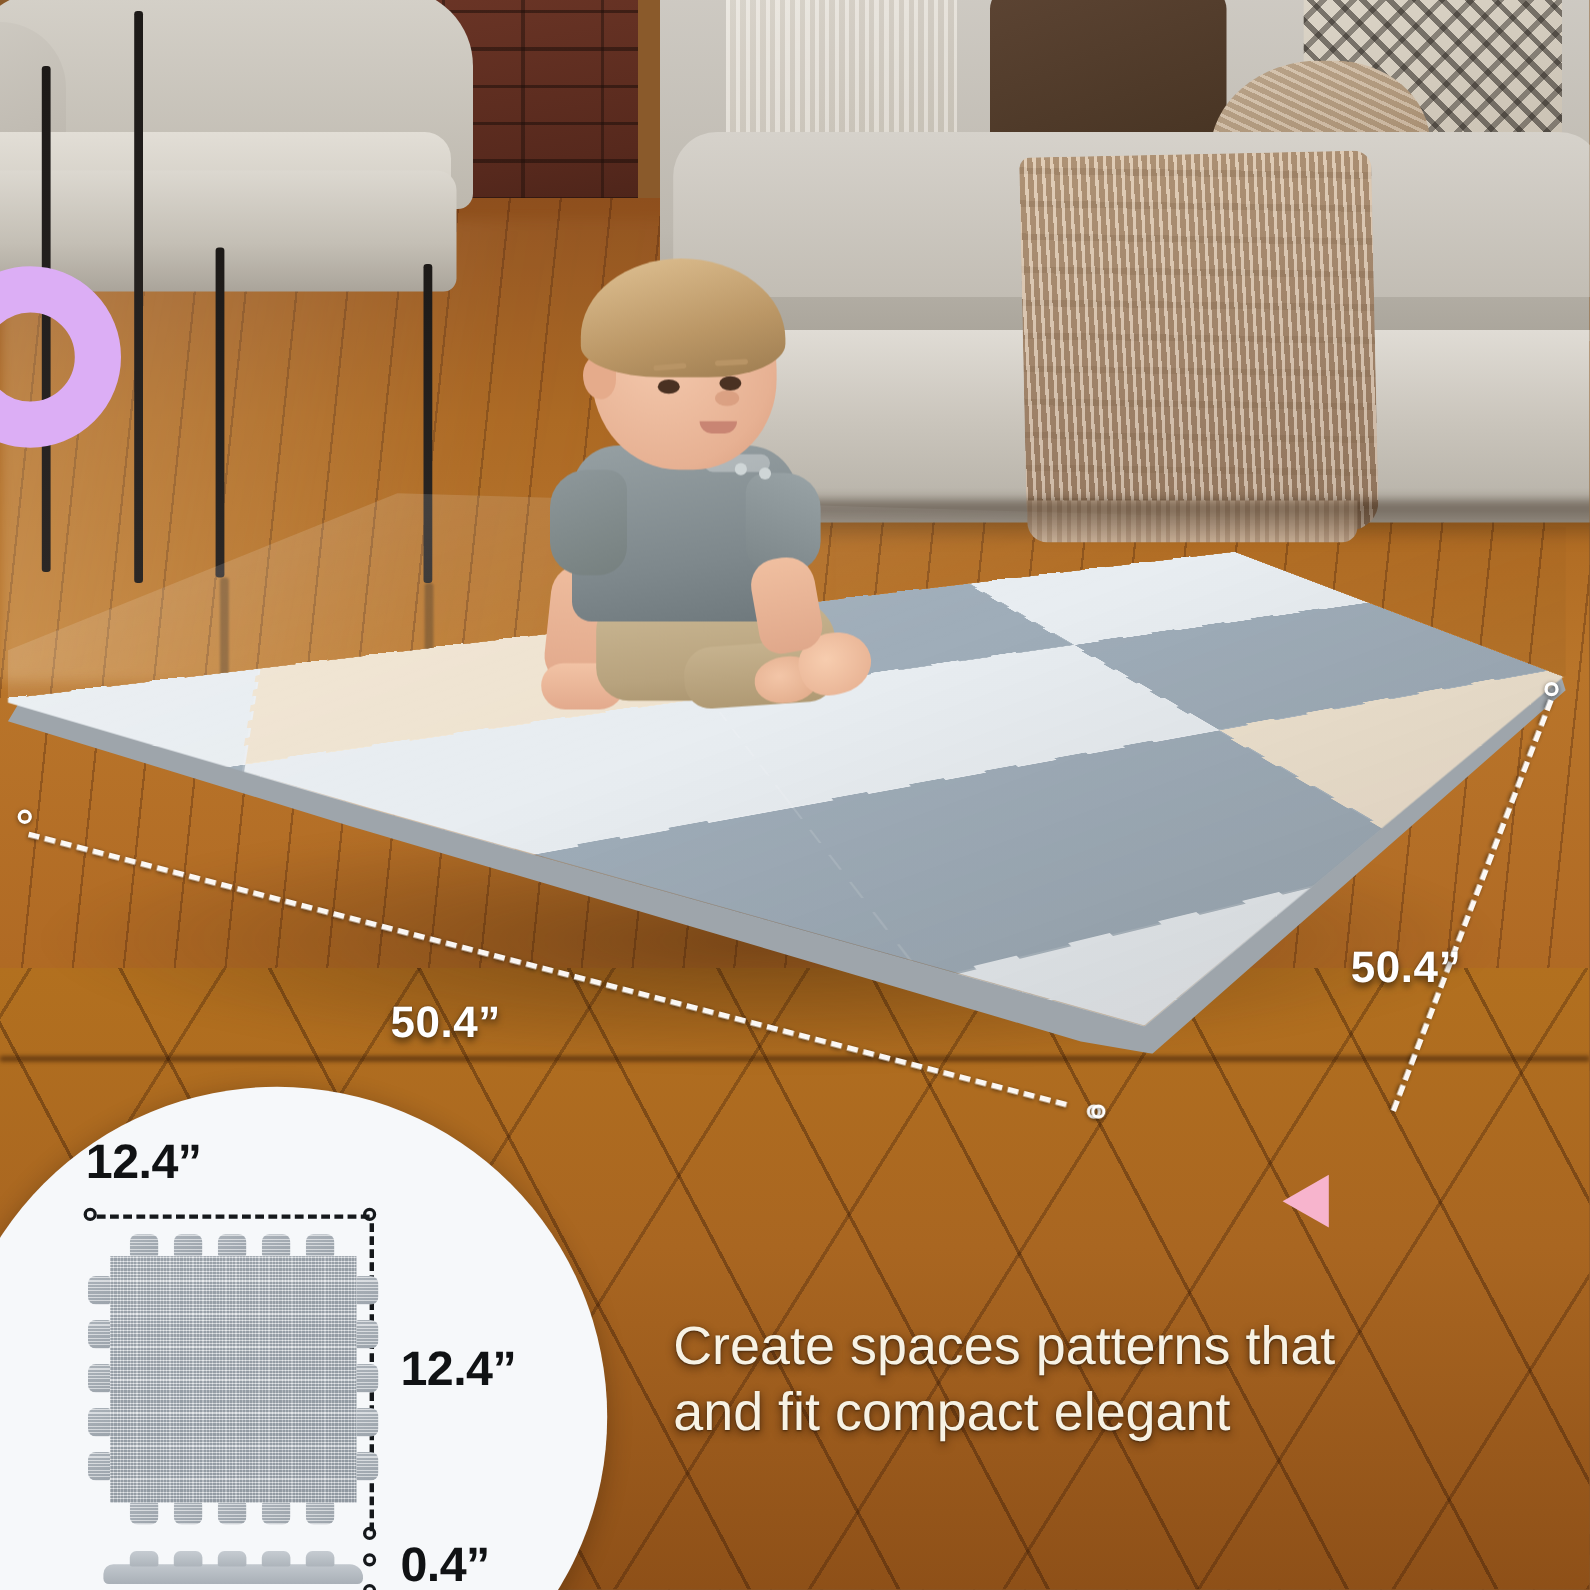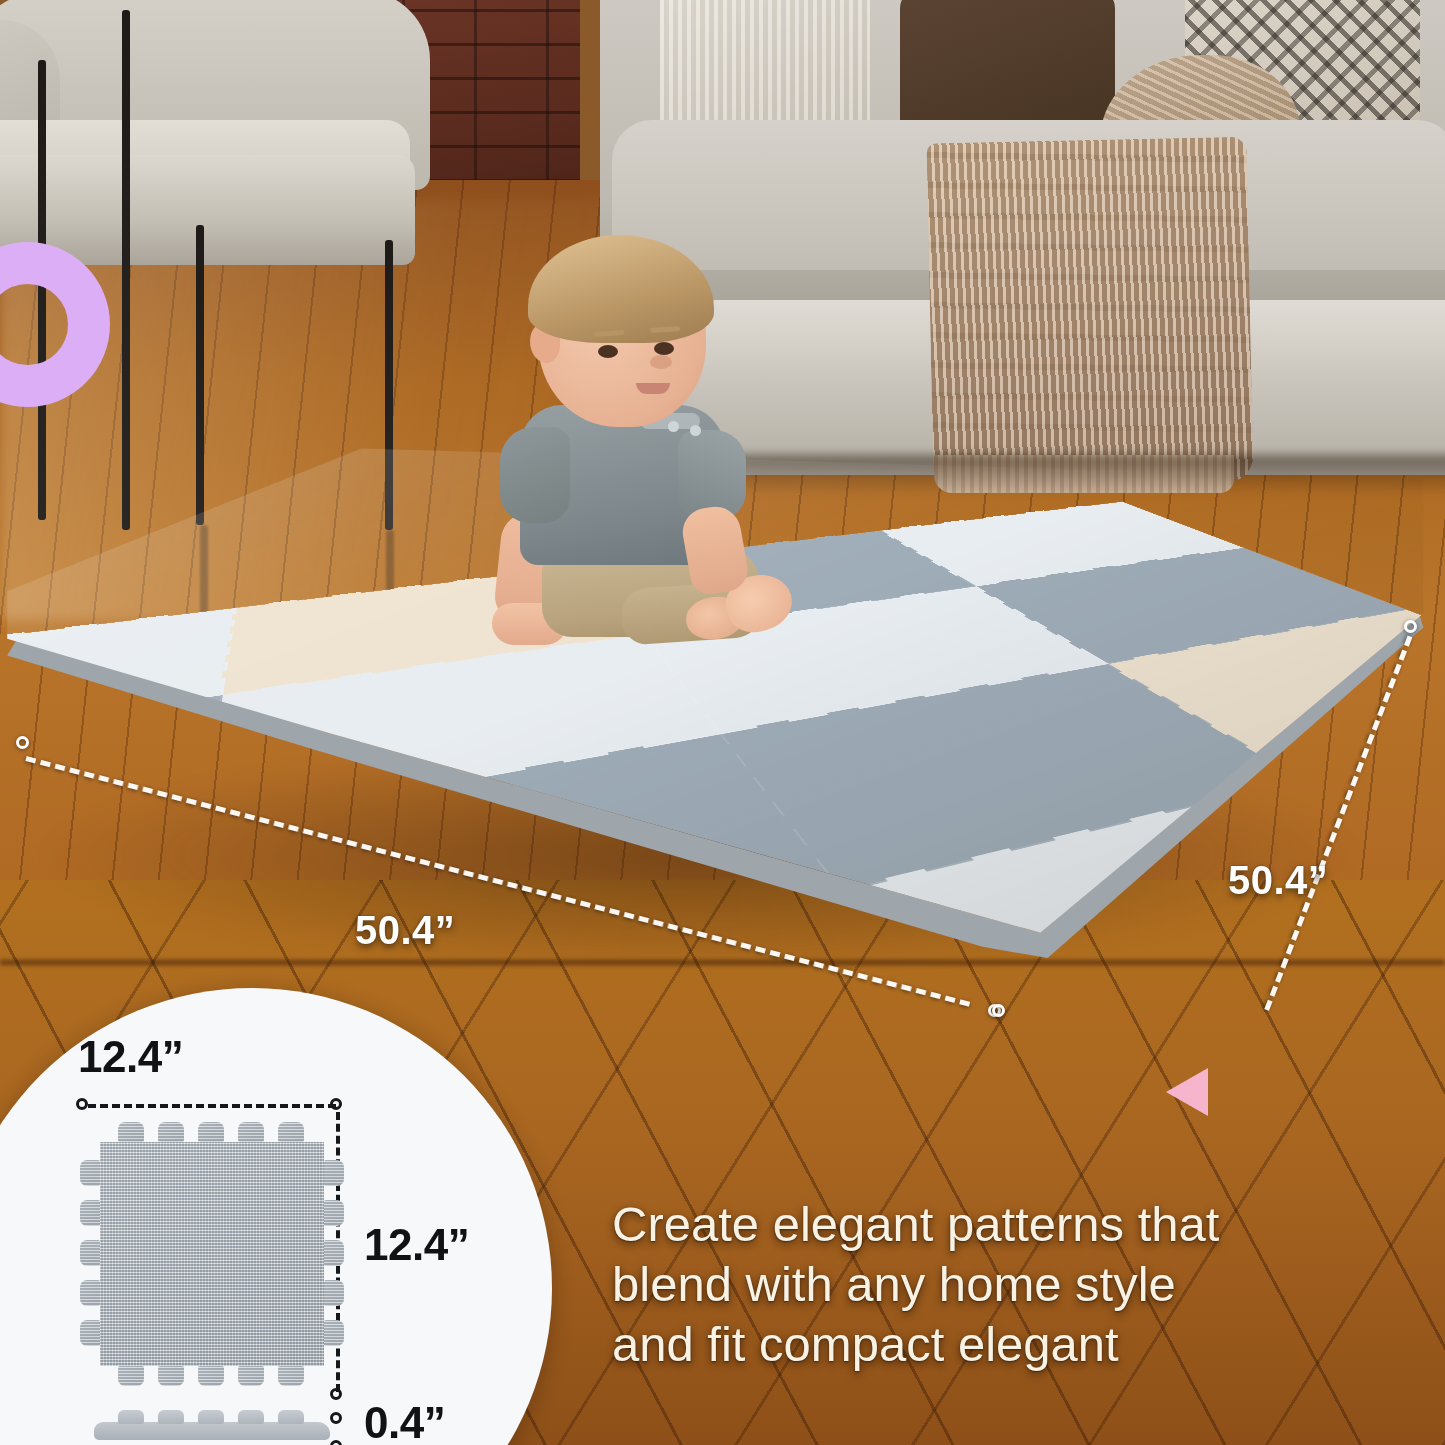--- a/index.html
+++ b/index.html
@@ -477,7 +477,7 @@
 
 
   <div id="caption">
-    <div>Create elegant patterns that</div>
+    <div>Create spaces patterns that</div>
     <div>blend with any home style</div>
     <div>and fit compact elegant</div>
   </div>

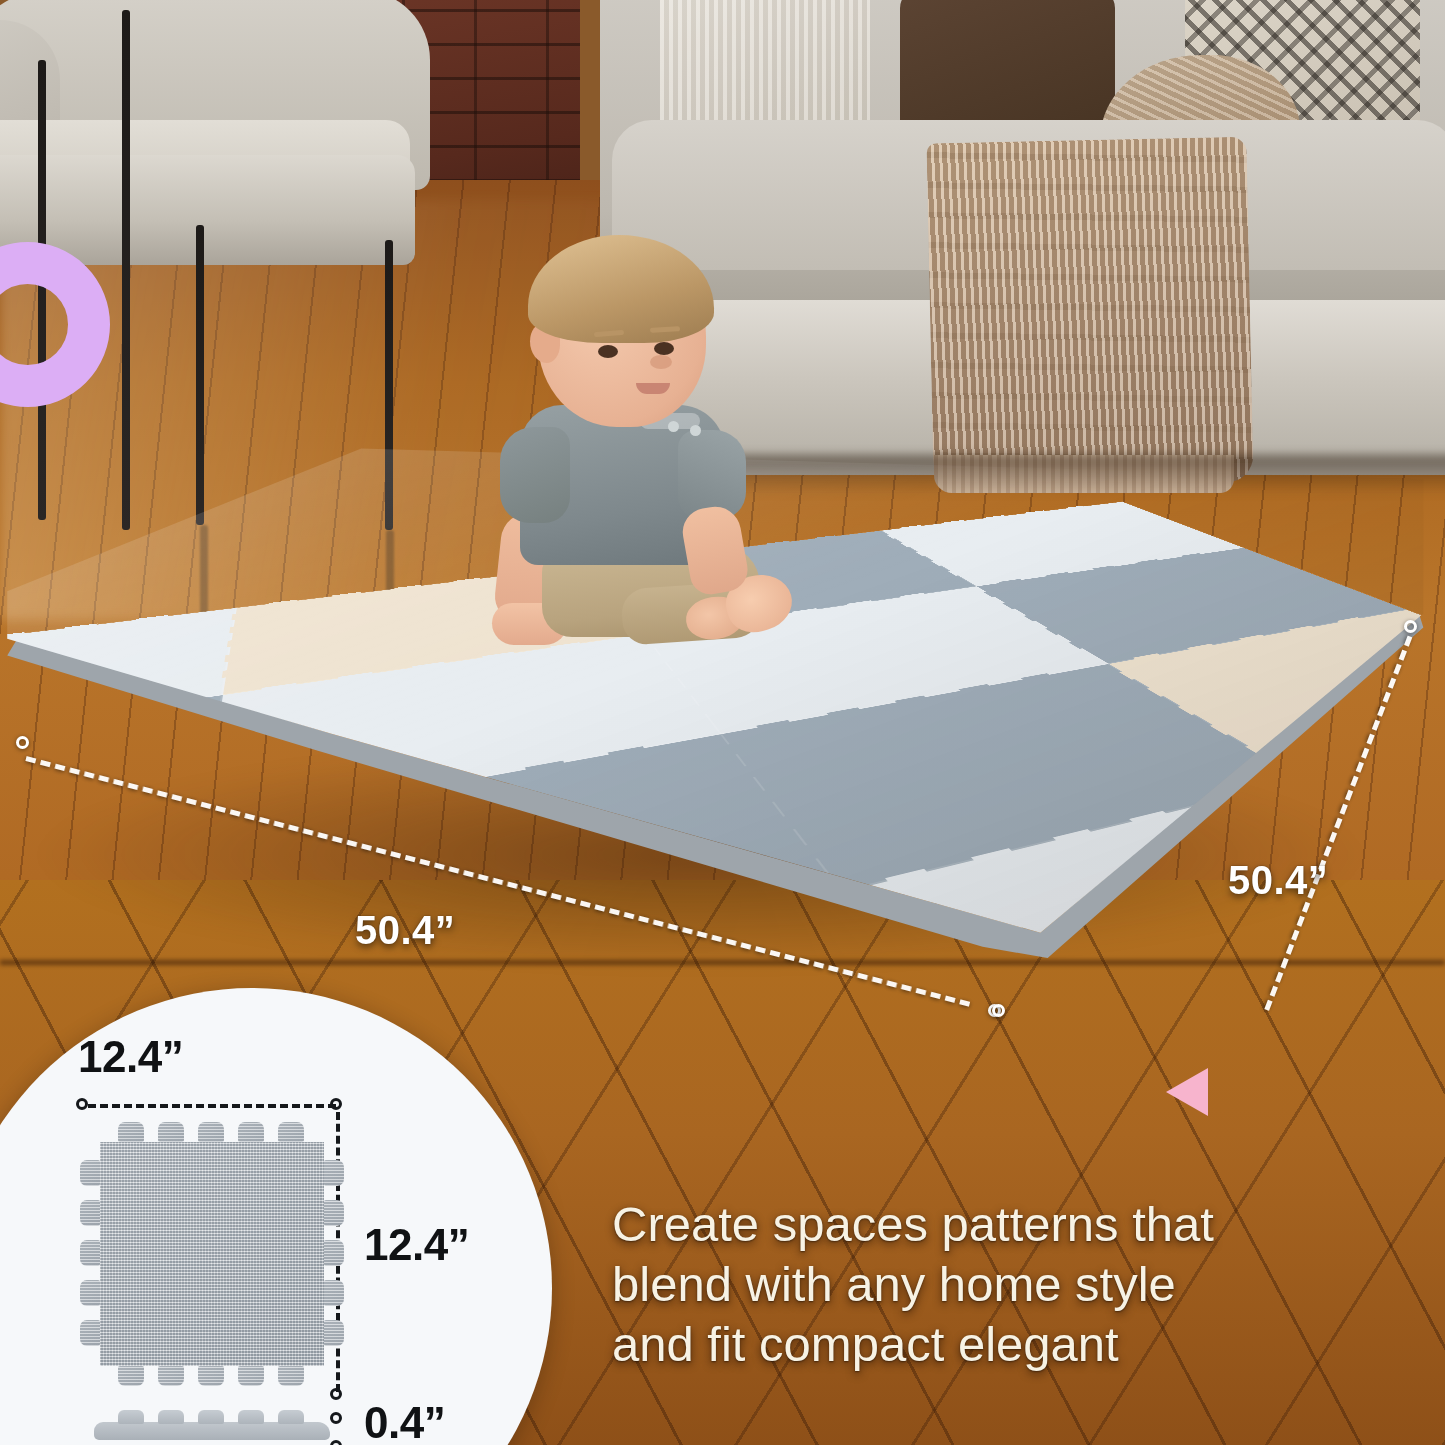--- a/index.html
+++ b/index.html
@@ -478,7 +478,6 @@
 
   <div id="caption">
     <div>Create spaces patterns that</div>
-    <div>blend with any home style</div>
     <div>and fit compact elegant</div>
   </div>
 

